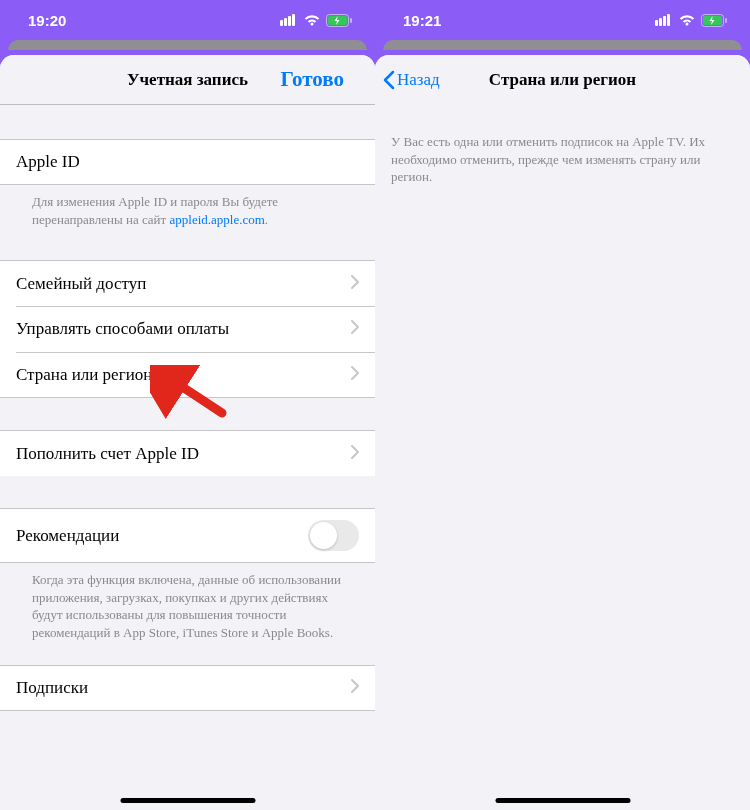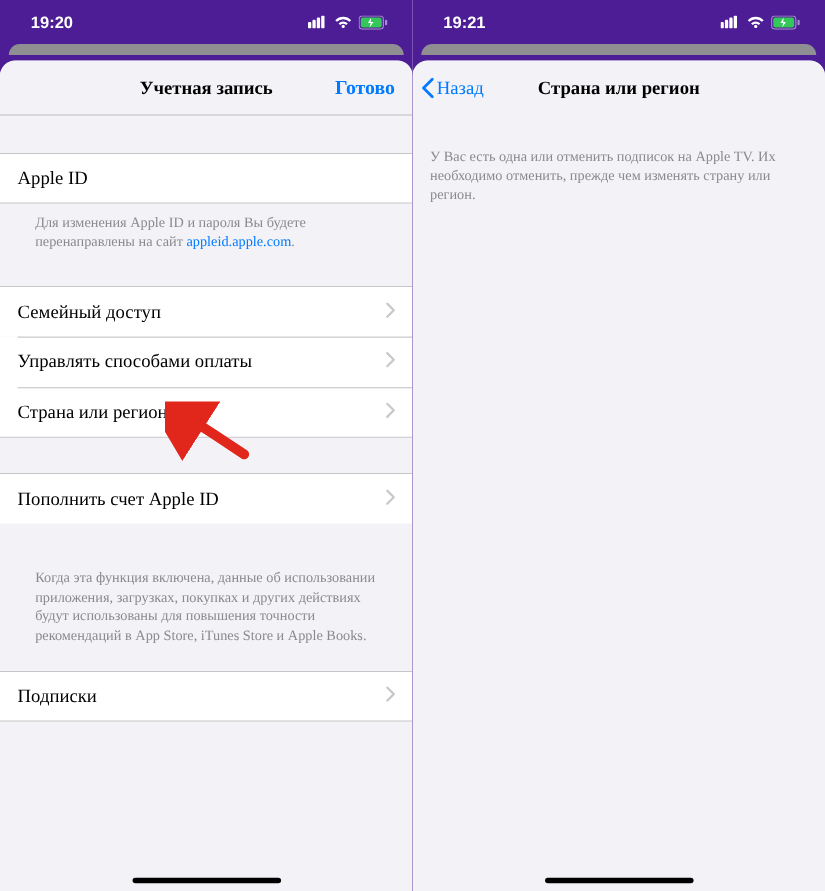--- a/index.html
+++ b/index.html
@@ -14,7 +14,7 @@
   .phone {
     width: 375px;
     height: 810px;
-    background: #4c1d95;
+    background: #8b5cf6;
     position: relative;
     overflow: hidden;
   }

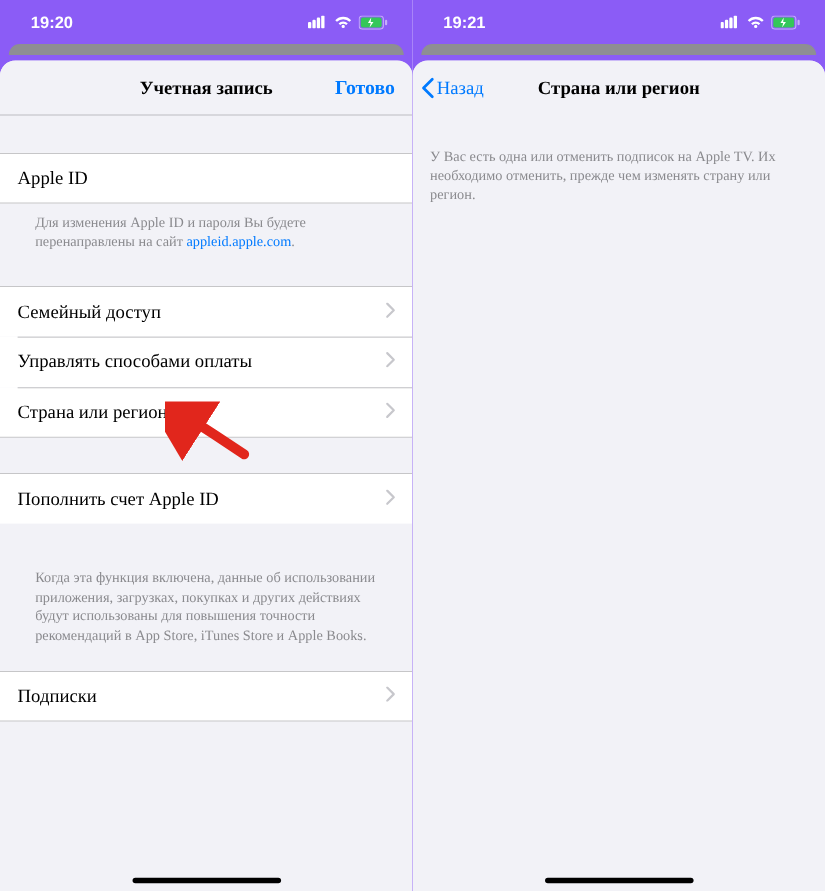--- a/index.html
+++ b/index.html
@@ -70,9 +70,9 @@
   }
   .nav-done {
     position: absolute;
-    right: 16px;
+    right: 31px;
     color: #007aff;
-    font-size: 18px;
+    font-size: 21px;
     font-weight: 600;
   }
   .nav-back {

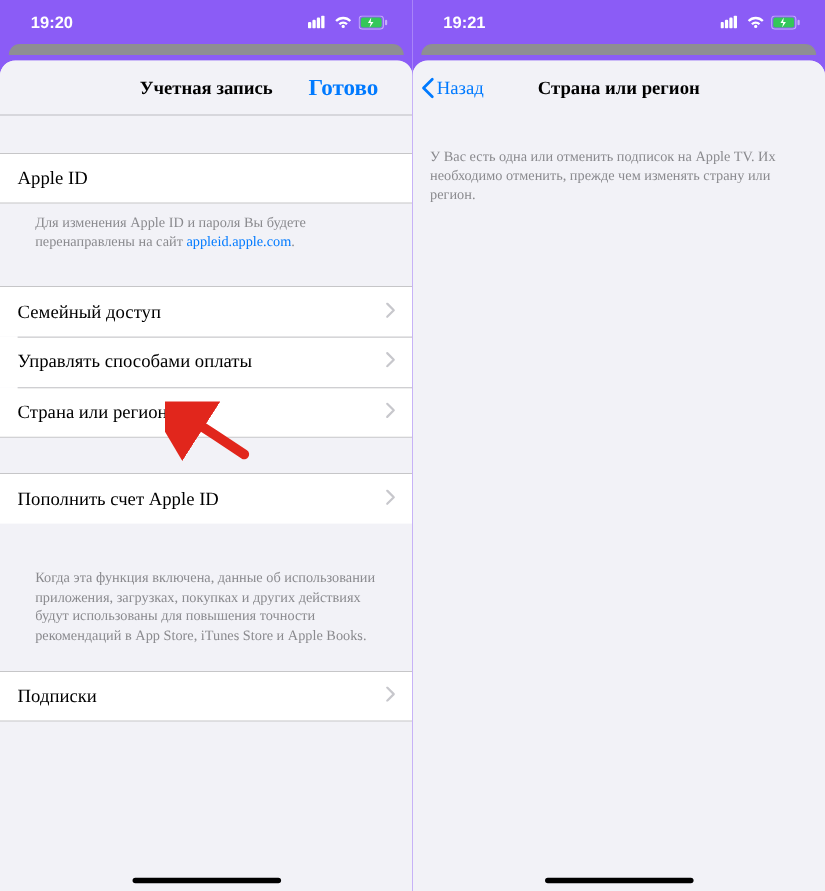--- a/index.html
+++ b/index.html
@@ -244,6 +244,10 @@
       </div>
 
       <div class="group">
+        <div class="row group-top group-bot">
+          <span>Рекомендации</span>
+          <span class="toggle"></span>
+        </div>
         <div class="footer">Когда эта функция включена, данные об использовании приложения, загрузках, покупках и других действиях будут использованы для повышения точности рекомендаций в App Store, iTunes Store и Apple Books.</div>
       </div>
 

